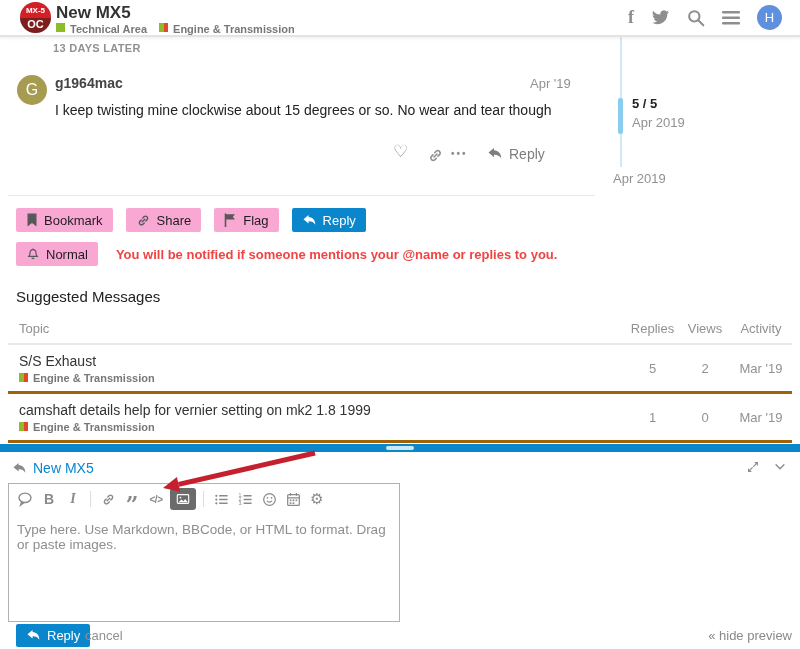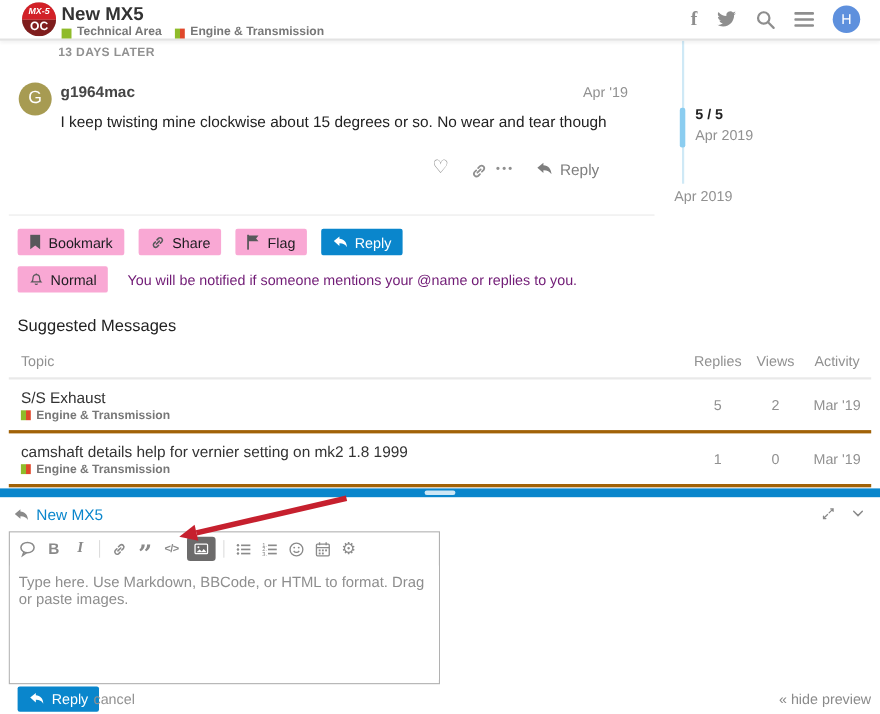--- a/index.html
+++ b/index.html
@@ -12,7 +12,7 @@
   .logo{position:absolute;left:20px;top:2px;width:31px;height:31px;border-radius:50%;
         overflow:hidden;box-shadow:0 0 0 1px #ccc inset;}
   .logo .half-top{height:16px;background:#d22027;color:#fff;font-size:8px;font-weight:bold;
-        font-style:italic;text-align:center;line-height:18px;letter-spacing:0;}
+        text-align:center;line-height:18px;letter-spacing:0;}
   .logo .half-bot{height:15px;background:#7f1d1d;color:#fff;font-size:11px;font-weight:bold;
         text-align:center;line-height:13px;}
   .topic-title{position:absolute;left:56px;top:3px;font-size:17px;font-weight:bold;color:#333;}

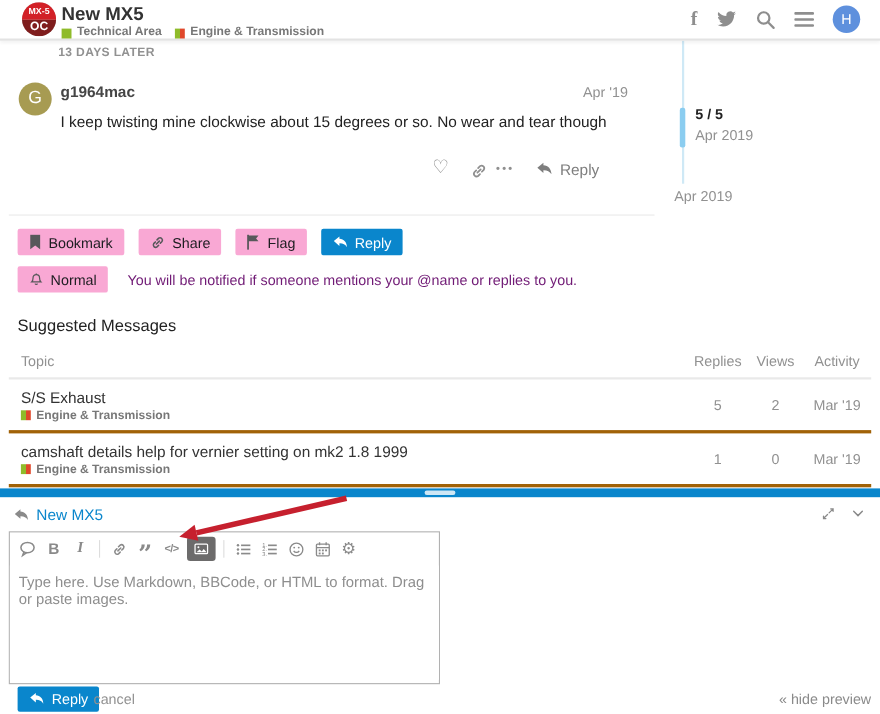--- a/index.html
+++ b/index.html
@@ -17,7 +17,7 @@
         text-align:center;line-height:13px;}
   .topic-title{position:absolute;left:56px;top:3px;font-size:17px;font-weight:bold;color:#333;}
   .cat-row{position:absolute;left:56px;top:23px;display:flex;gap:12px;align-items:center;}
-  .cat-item{display:flex;align-items:flex-end;font-size:11px;font-weight:bold;color:#777;}
+  .cat-item{display:flex;align-items:flex-start;font-size:11px;font-weight:bold;color:#777;}
   .sq{width:9px;height:9px;display:inline-block;margin-right:5px;background:#8fbb2a;}
   .sq.split{background:linear-gradient(to right,#8fbb2a 0 55%,#e0482b 55% 100%);}
   .topbar-icons{position:absolute;right:18px;top:0;height:35px;display:flex;align-items:center;gap:17px;}

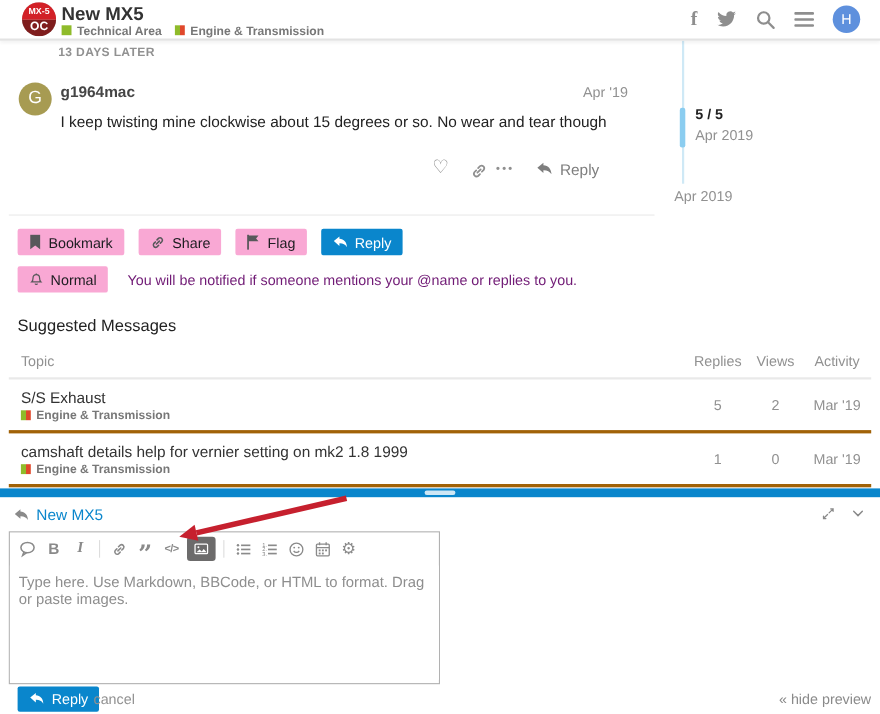--- a/index.html
+++ b/index.html
@@ -52,7 +52,7 @@
   .btn.primary{background:#0a86cc;color:#fff;}
   .btn.primary .bico{color:#fff;}
   .notify-row{position:absolute;left:16px;top:242px;display:flex;align-items:center;gap:18px;}
-  .notify-text{font-size:13px;color:#701a75;}
+  .notify-text{font-size:13px;color:#ef4444;font-weight:bold;}
 
   
   .sg-head{position:absolute;left:16px;top:288px;font-size:15px;font-weight:normal;color:#222;}

